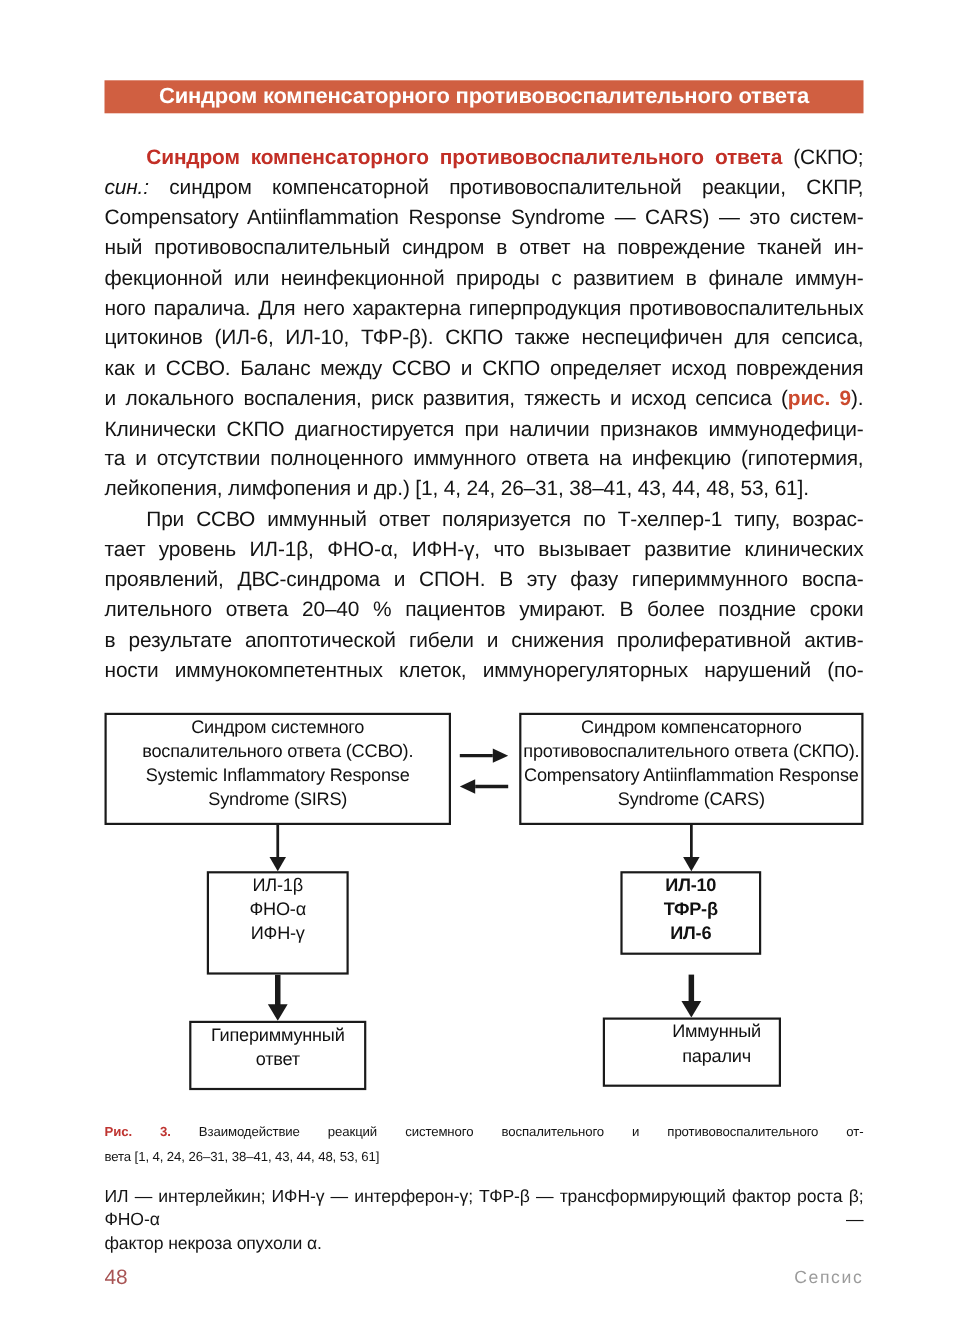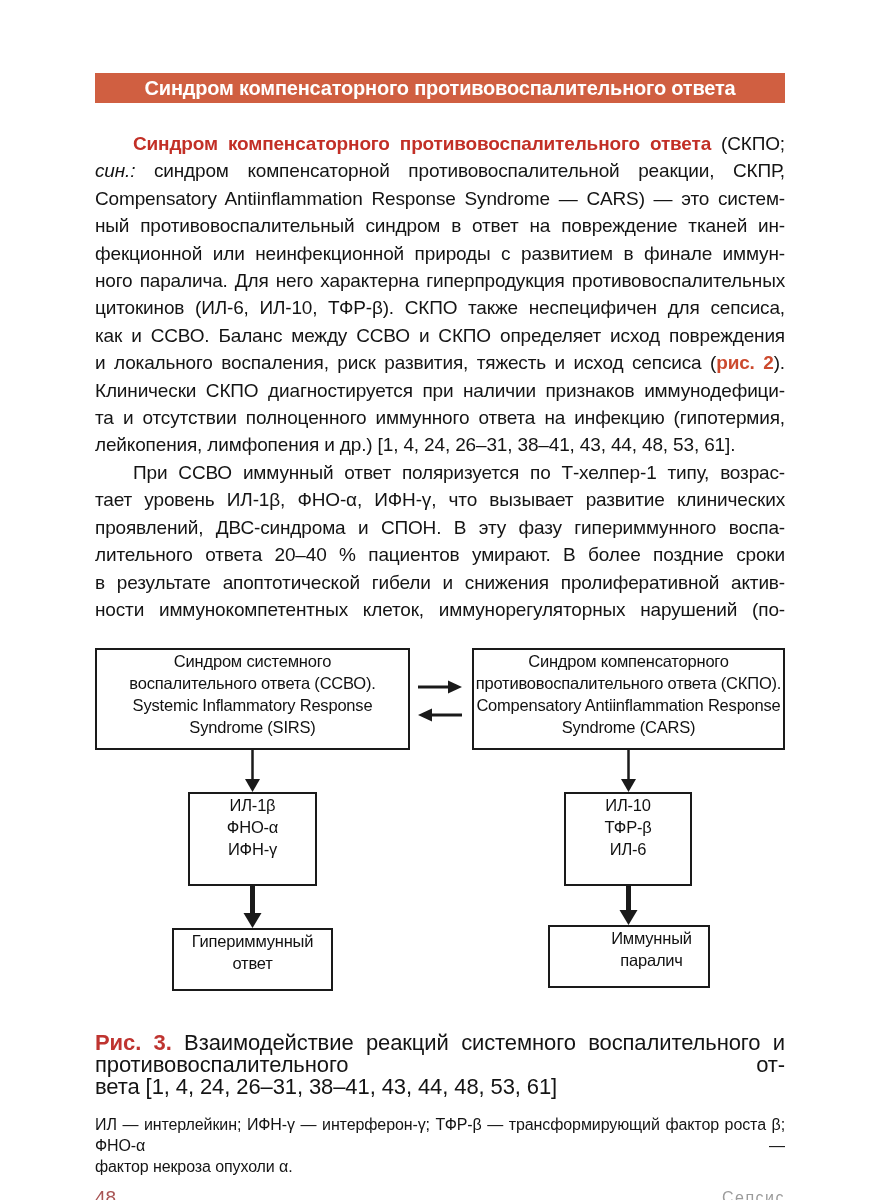--- a/index.html
+++ b/index.html
@@ -54,7 +54,7 @@
         <div class="tline just"><span>ного паралича. Для него характерна гиперпродукция противовоспалительных</span></div>
         <div class="tline just"><span>цитокинов (ИЛ-6, ИЛ-10, ТФР-β). СКПО также неспецифичен для сепсиса,</span></div>
         <div class="tline just"><span>как и ССВО. Баланс между ССВО и СКПО определяет исход повреждения</span></div>
-        <div class="tline just"><span>и локального воспаления, риск развития, тяжесть и исход сепсиса (</span><span class="s-r">рис. 2</span><span>).</span></div>
+        <div class="tline just"><span>и локального воспаления, риск развития, тяжесть и исход сепсиса (</span><span class="s-r">рис. 9</span><span>).</span></div>
         <div class="tline just"><span>Клинически СКПО диагностируется при наличии признаков иммунодефици-</span></div>
         <div class="tline just"><span>та и отсутствии полноценного иммунного ответа на инфекцию (гипотермия,</span></div>
         <div class="tline"><span>лейкопения, лимфопения и др.) [1, 4, 24, 26–31, 38–41, 43, 44, 48, 53, 61].</span></div>

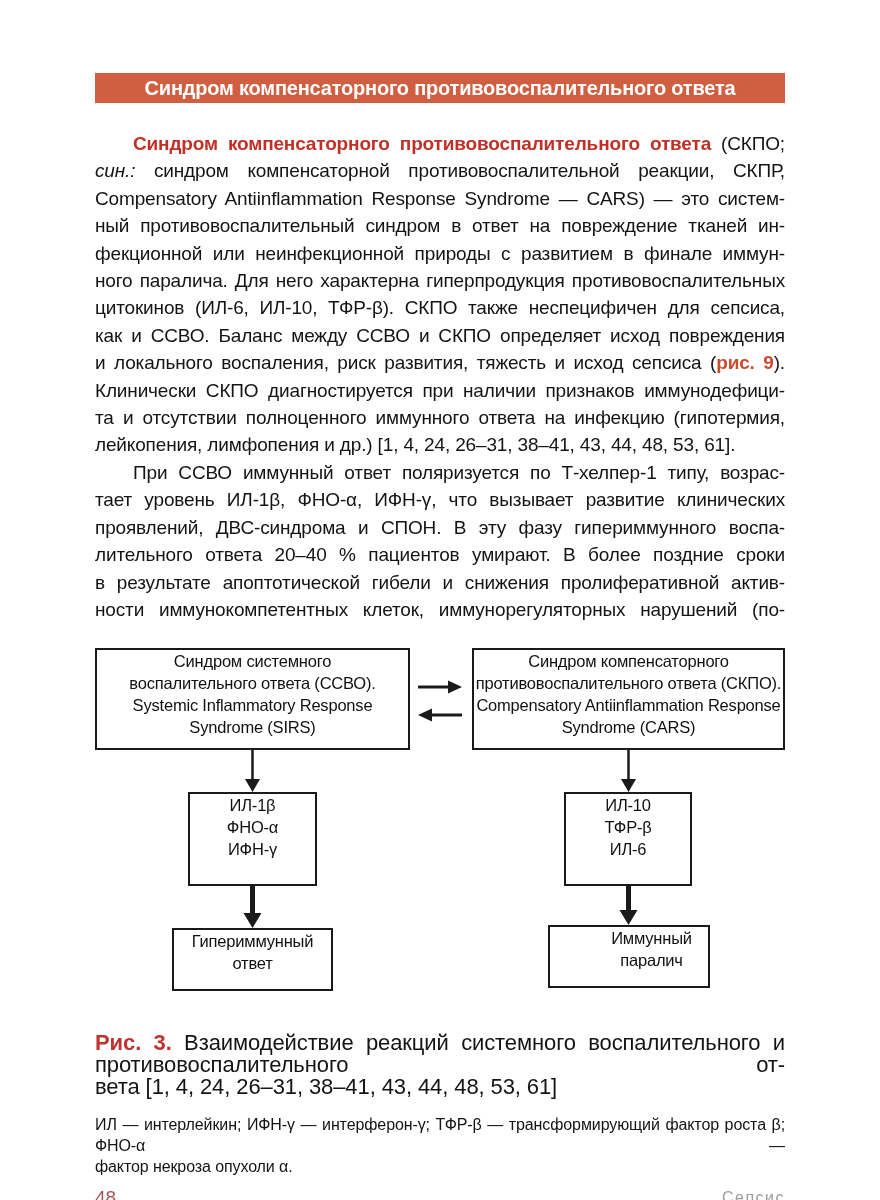--- a/index.html
+++ b/index.html
@@ -114,7 +114,7 @@
         <div>ФНО-α</div>
         <div>ИФН-γ</div>
       </div>
-    <div class="dbox" style="left:469px;top:147px;width:128px;height:94px;">
+    <div class="dbox" style="left:469px;top:147px;width:128px;height:76px;font-weight:bold;">
         <div>ИЛ-10</div>
         <div>ТФР-β</div>
         <div>ИЛ-6</div>

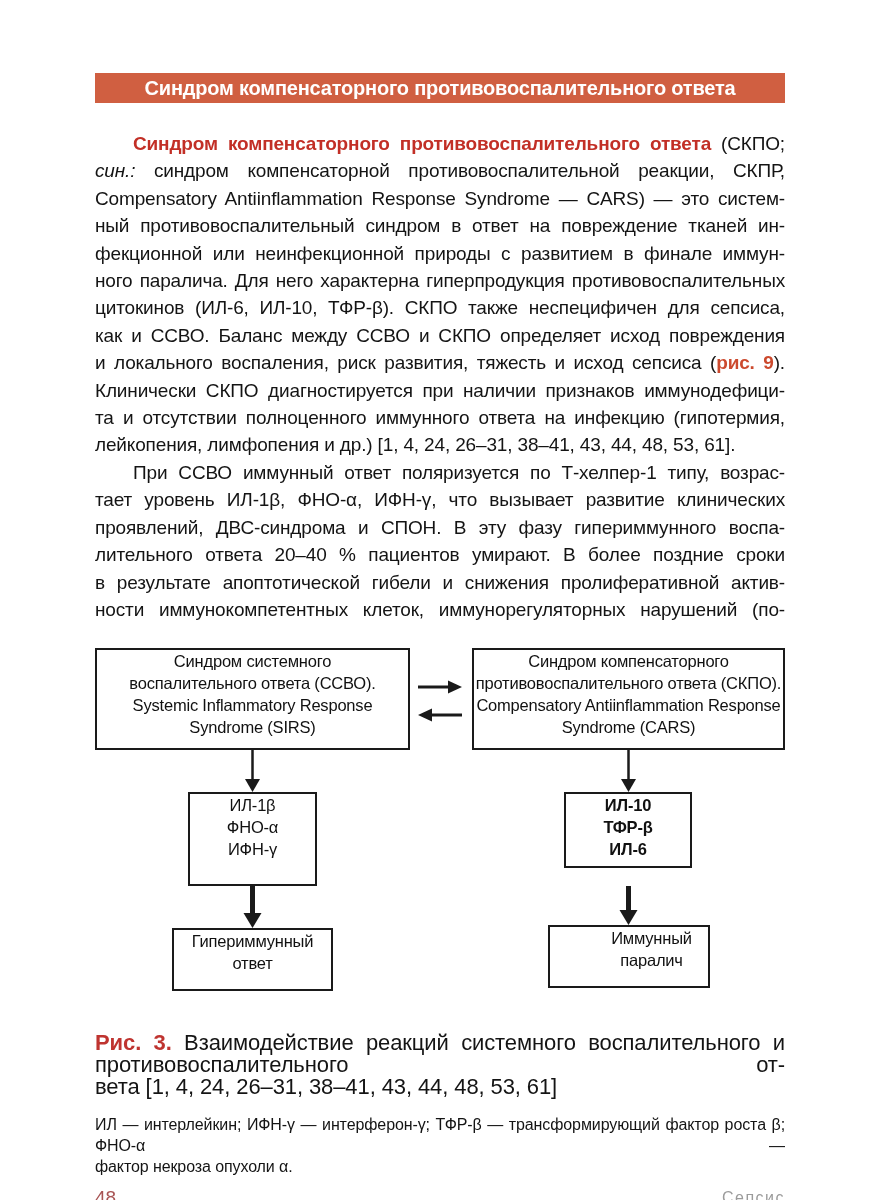--- a/index.html
+++ b/index.html
@@ -29,7 +29,7 @@
   .dbox div{width:100%;}
 
   
-  .caption{margin:27px 95px 0 95px;width:690px;font-size:22px;line-height:22px;letter-spacing:-0.1px;}
+  .caption{margin:13px 95px 0 95px;width:690px;font-size:12px;line-height:22px;letter-spacing:-0.1px;}
   .legend{margin:16px 95px 0 95px;width:690px;font-size:16px;line-height:21px;letter-spacing:-0.1px;}
 
   

